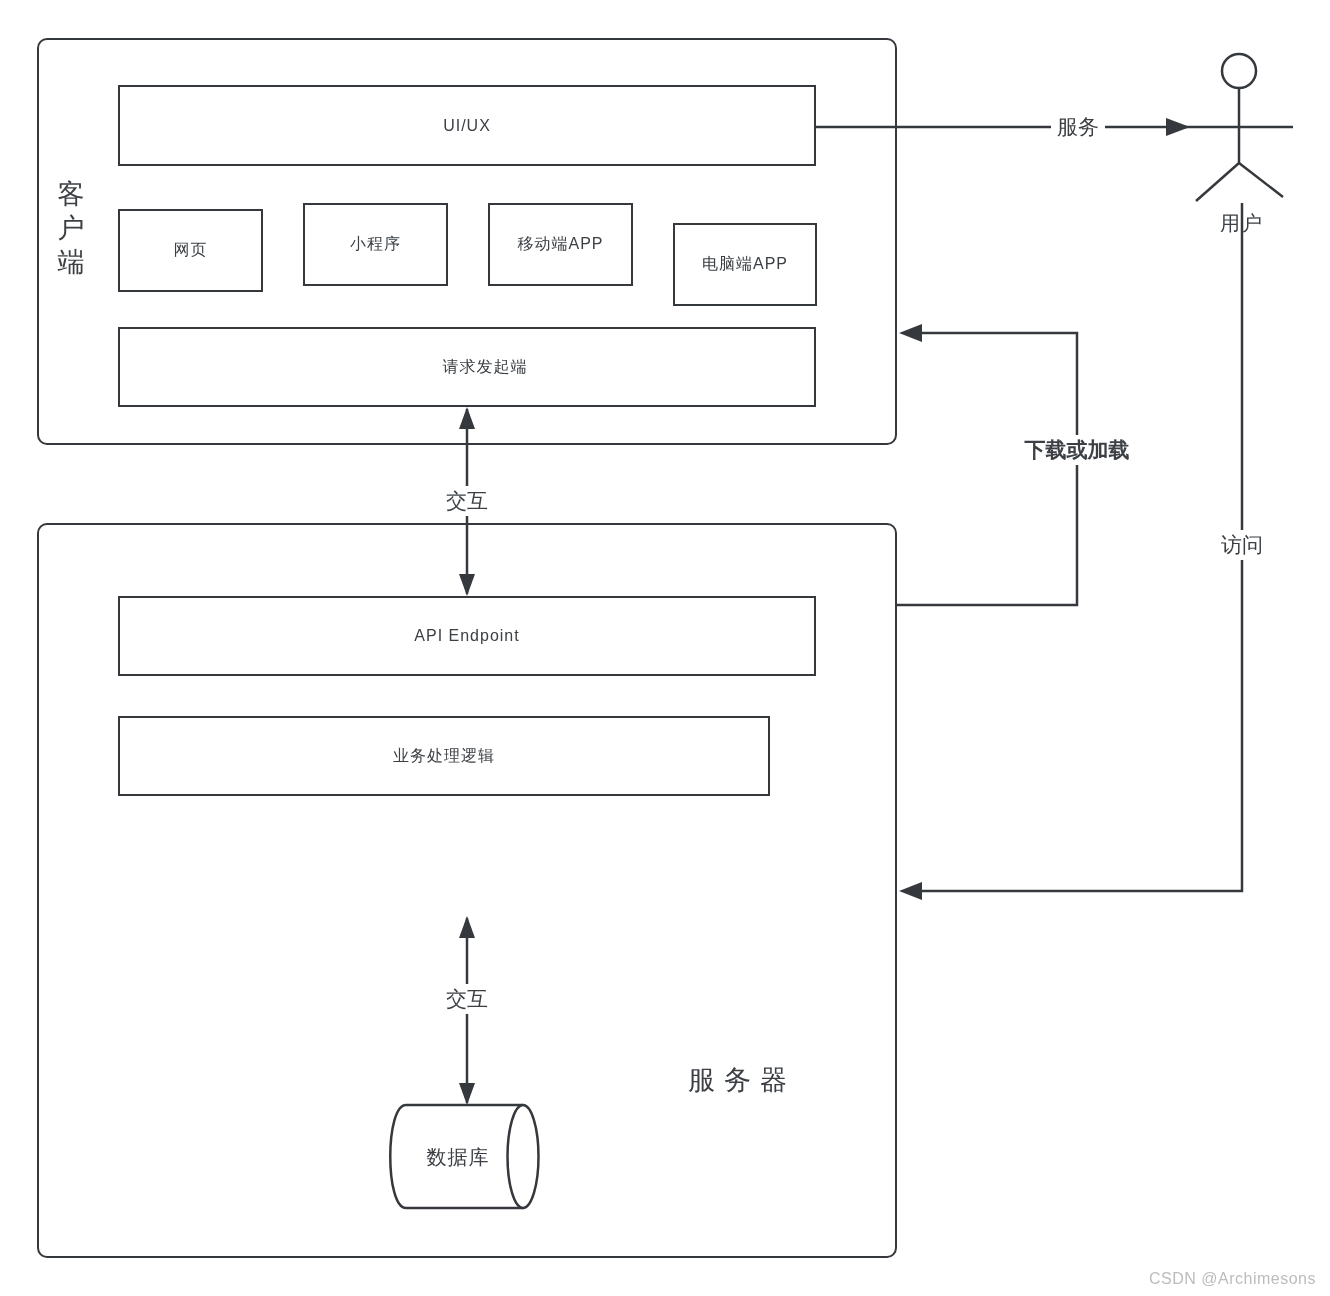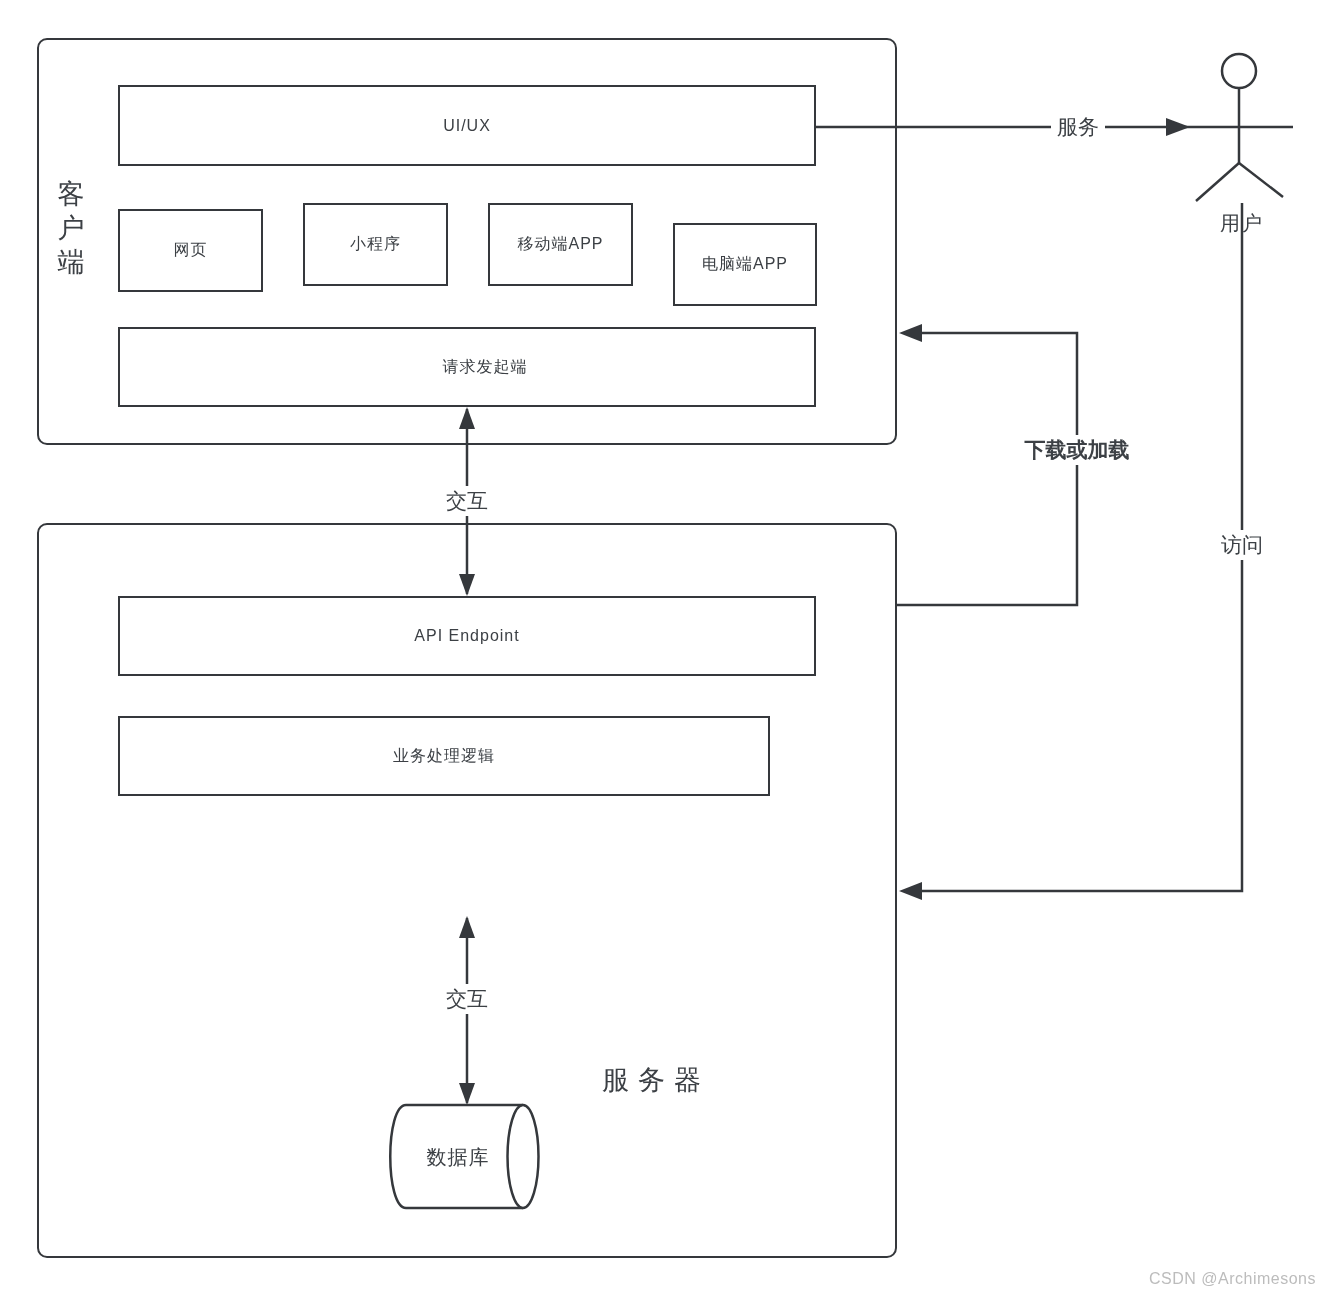--- a/index.html
+++ b/index.html
@@ -27,7 +27,7 @@
   .group-label { position:absolute; color:var(--text,#3c4045); font-size:27px; }
   .client-label { left:16px; top:138px; width:32px; text-align:center;
                   word-break:break-all; line-height:1.25; }
-  .server-label { left:563px; top:537px; width:280px; letter-spacing:9px; }
+  .server-label { left:563px; top:537px; width:280px; text-align:center; letter-spacing:9px; }
 
   .svg-layer { position:absolute; left:0; top:0; width:1330px; height:1296px; pointer-events:none; }
   .sline  { stroke:var(--line,#35383c); stroke-width:2.5; fill:none; }

